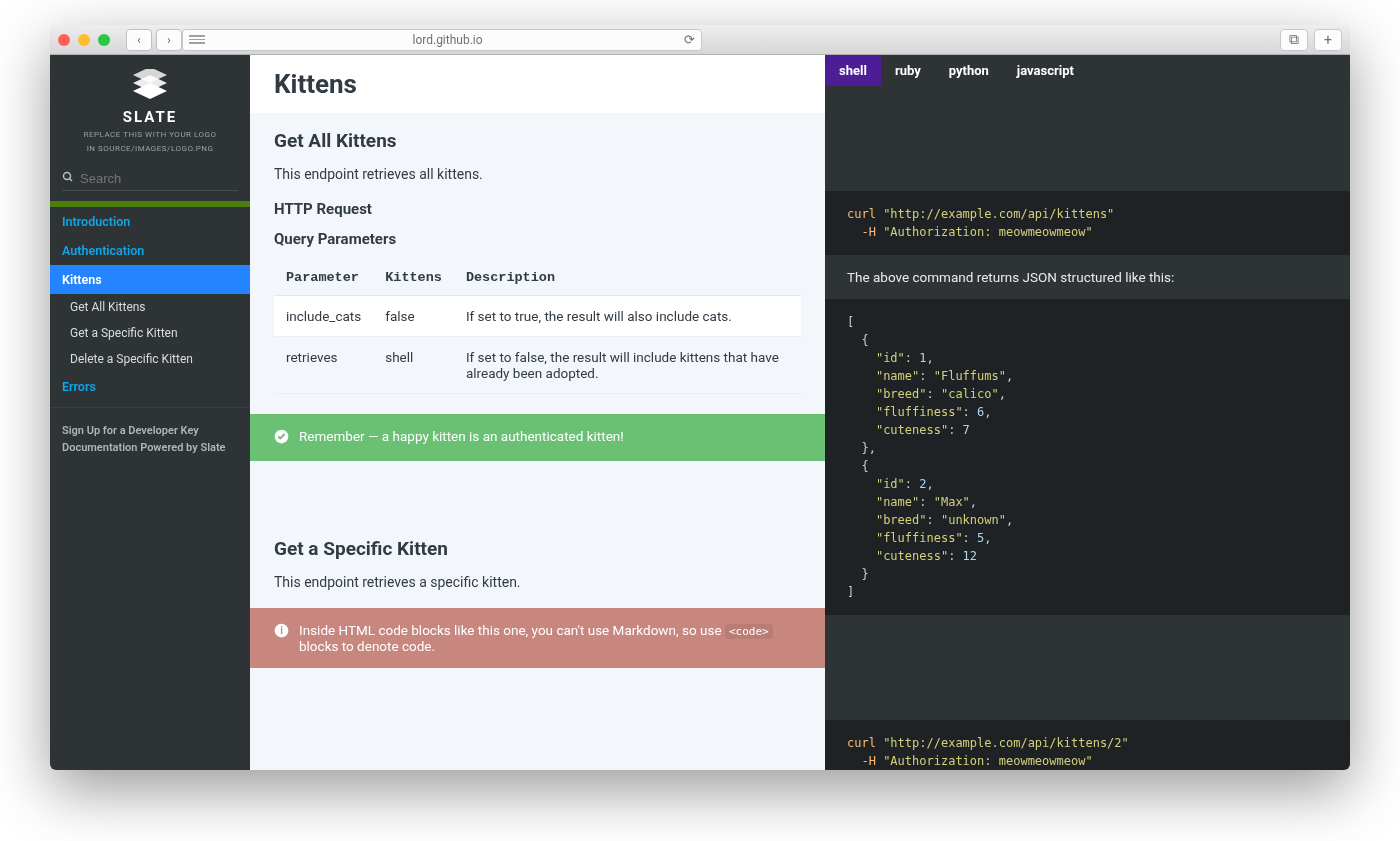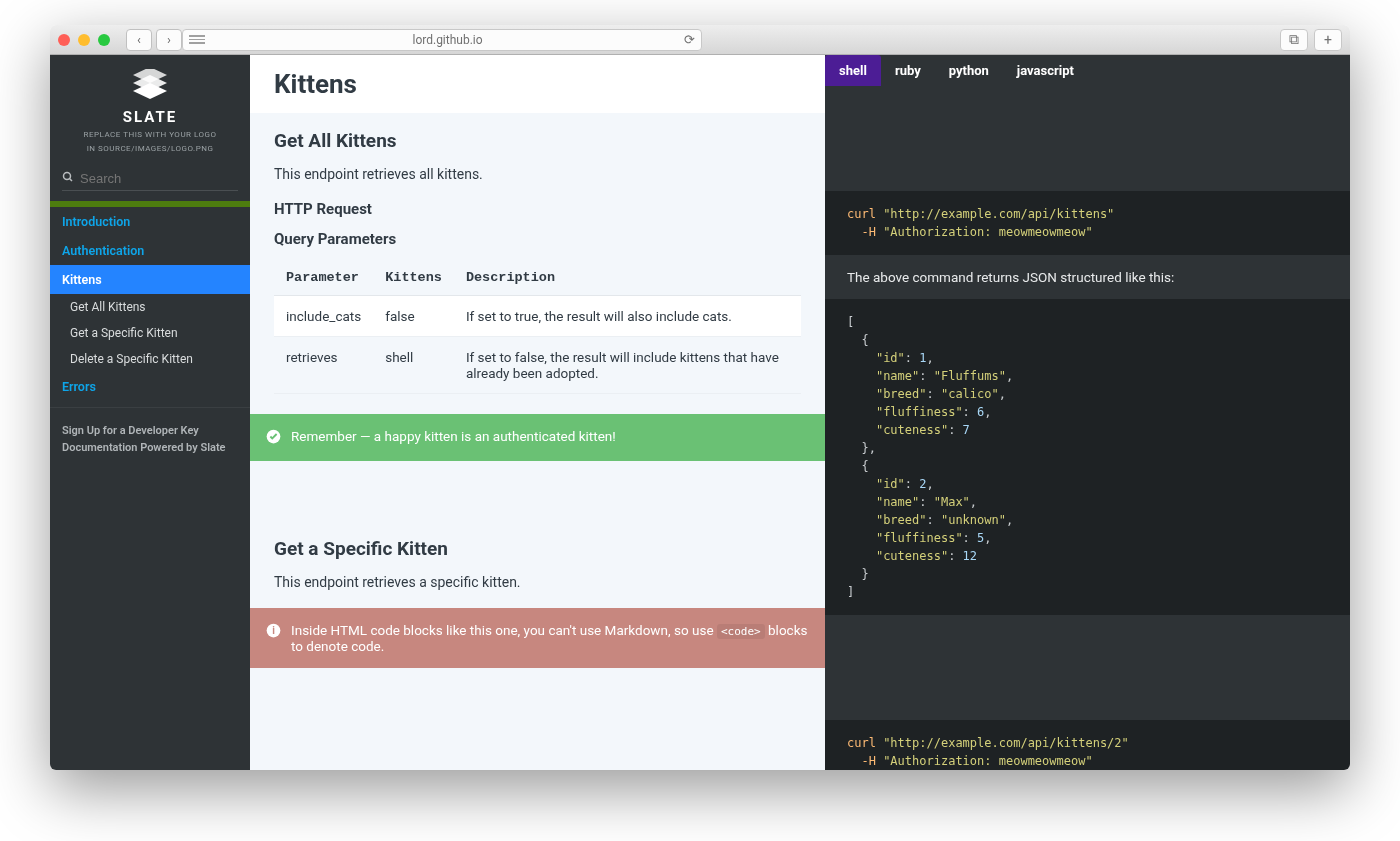--- a/index.html
+++ b/index.html
@@ -115,7 +115,7 @@
 
 .callout {
   display: flex; gap: 10px; align-items: flex-start;
-  padding: 14px 16px; font-size: 13.5px; color: #fff;
+  padding: 14px 24px; font-size: 13.5px; color: #fff;
 }
 .callout.success { background: #6ac174; }
 .callout.warn { background: #c7877f; }

